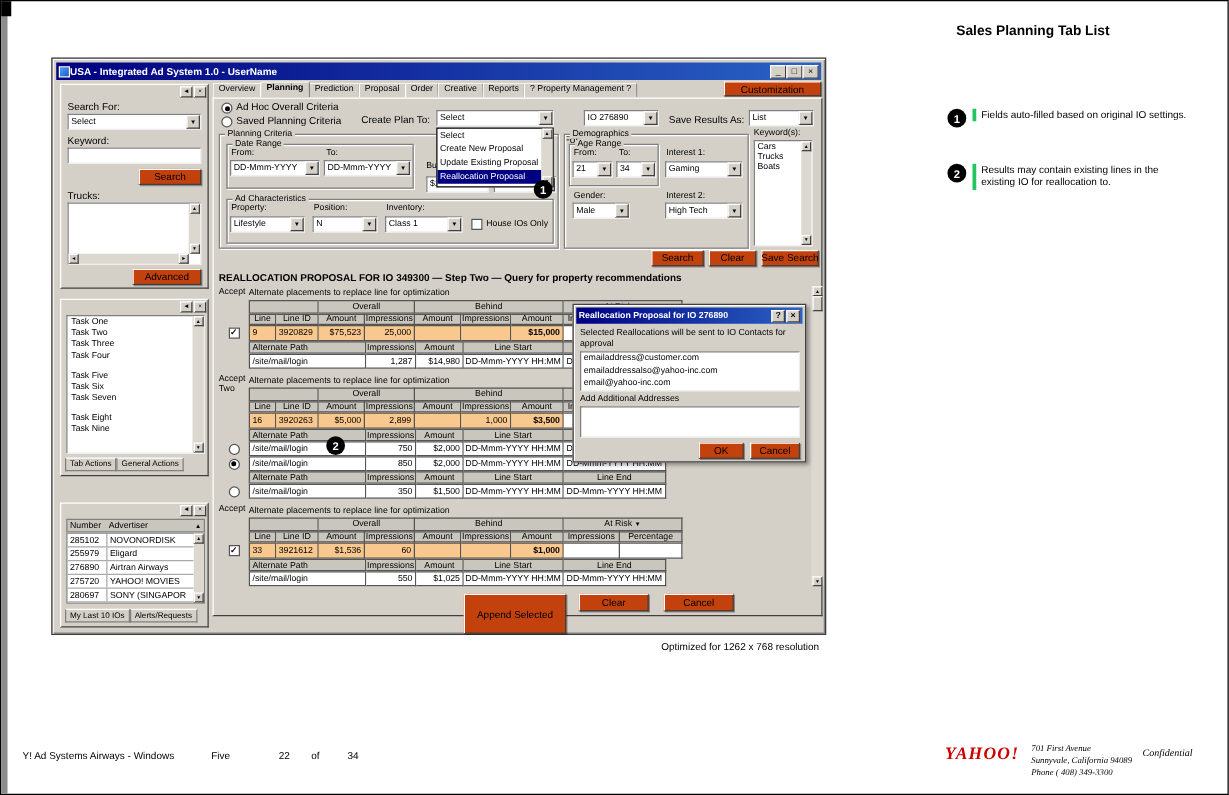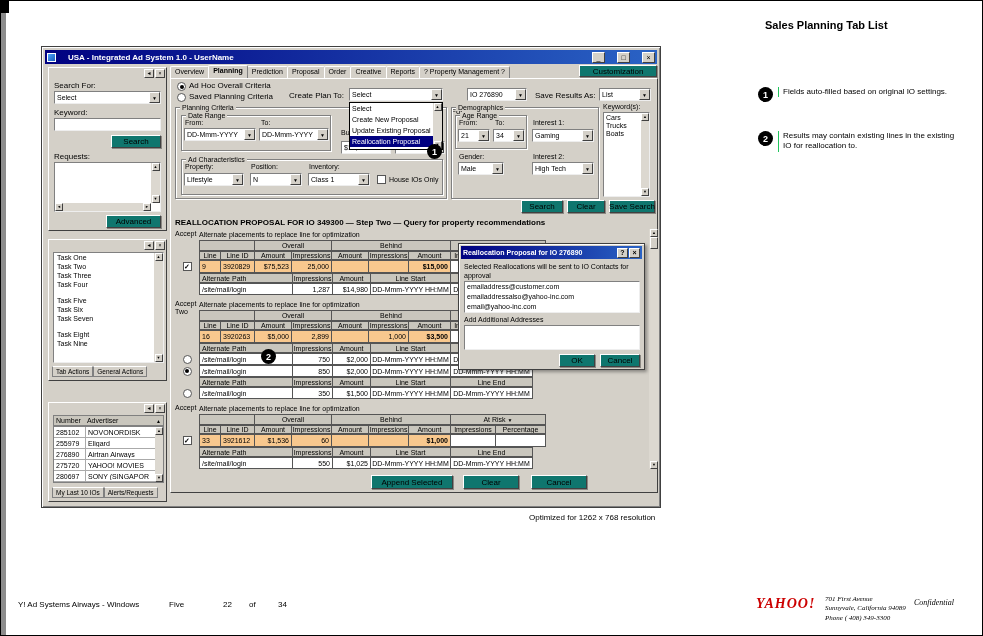--- a/index.html
+++ b/index.html
@@ -18,7 +18,7 @@
 .addr{position:absolute;left:824px;top:594px;font-family:"Liberation Serif",serif;font-style:italic;font-size:7px;line-height:1.35}
 .conf{position:absolute;left:913px;top:597px;font-family:"Liberation Serif",serif;font-style:italic;font-size:8px}
 .win{position:absolute;left:40px;top:45px;width:620px;height:462px;background:#d4d0c8;border:1px solid #404040;box-shadow:inset 1px 1px 0 #fff,inset -1px -1px 0 #808080}
-.tbar{position:absolute;left:3px;top:3px;right:3px;height:14px;background:linear-gradient(90deg,#000080,#2a63c5);display:flex;align-items:center;gap:12px;padding:0 2px}
+.tbar{position:absolute;left:3px;top:3px;right:3px;height:14px;background:linear-gradient(90deg,#000080,#2a63c5);display:flex;align-items:center;gap:0;padding:0 2px}
 .tbar .ti{font-size:8px;font-weight:bold;color:#fff;flex:1;white-space:nowrap;overflow:hidden}
 .appico{width:9px;height:9px;background:linear-gradient(135deg,#4aa3ff,#1c5dbb);border:1px solid #fff;flex:0 0 auto}
 .wbtn{width:13px;height:11px;background:#d4d0c8;border:1px solid;border-color:#fff #404040 #404040 #fff;font-size:7px;line-height:9px;text-align:center;flex:0 0 auto}

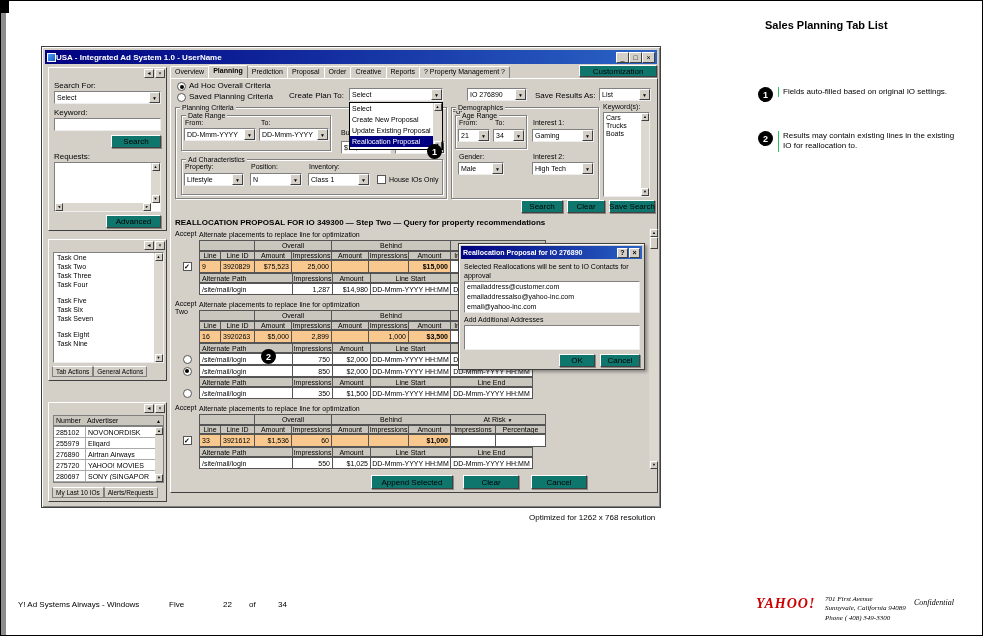--- a/index.html
+++ b/index.html
@@ -27,7 +27,7 @@
 .mbtn{width:10px;height:9px;background:#d4d0c8;border:1px solid;border-color:#fff #404040 #404040 #fff;font-size:5px;line-height:7px;text-align:center}
 .lbl{position:absolute;font-size:8px;white-space:nowrap}
 .lbl7{position:absolute;font-size:7px;white-space:nowrap}
-.btn{position:absolute;background:#0f766e;border:1px solid;border-color:#fff #404040 #404040 #fff;box-shadow:1px 1px 0 rgba(0,0,0,.35);font-size:8px;display:flex;align-items:center;justify-content:center;white-space:nowrap}
+.btn{position:absolute;background:#c2410c;border:1px solid;border-color:#fff #404040 #404040 #fff;box-shadow:1px 1px 0 rgba(0,0,0,.35);font-size:8px;display:flex;align-items:center;justify-content:center;white-space:nowrap}
 .tbox{position:absolute;height:13px;background:#fff;border:1px solid;border-color:#808080 #eee #eee #808080;font-size:7px;display:flex;align-items:center;padding:0 2px}
 .combo{position:absolute;height:13px;background:#fff;border:1px solid;border-color:#808080 #eee #eee #808080;display:flex}
 .combo .v{flex:1;font-size:7px;display:flex;align-items:center;padding-left:2px;white-space:nowrap;overflow:hidden}

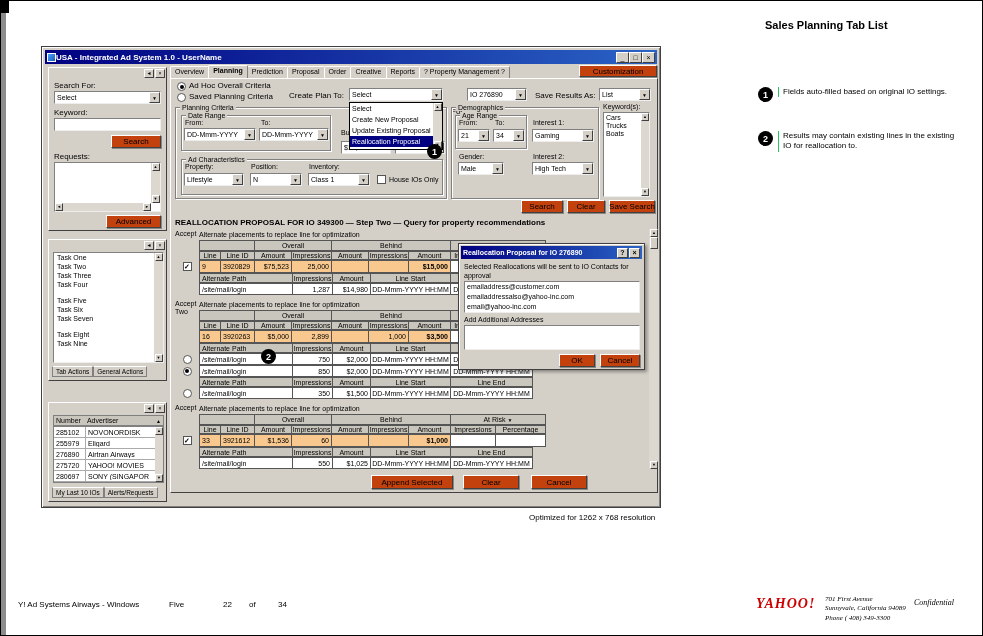--- a/index.html
+++ b/index.html
@@ -10,7 +10,7 @@
 .hd{position:absolute;left:764px;top:18px;font-size:11px;font-weight:bold}
 .ann{position:absolute;left:757px;display:flex;gap:5px;align-items:flex-start;width:215px}
 .callout{width:15px;height:15px;border-radius:50%;background:#000;color:#fff;font-size:9px;font-weight:bold;display:flex;align-items:center;justify-content:center;flex:0 0 auto;z-index:60}
-.ann-t{font-size:8px;line-height:1.3;border-left:1px solid #22c55e;padding-left:4px;width:178px}
+.ann-t{font-size:8px;line-height:1.3;border-left:3px solid #22c55e;padding-left:4px;width:178px}
 .optim{position:absolute;left:528px;top:512px;font-size:8px}
 .f-l{position:absolute;left:17px;top:599px;font-size:8px}
 .f-p{position:absolute;top:599px;font-size:8px}

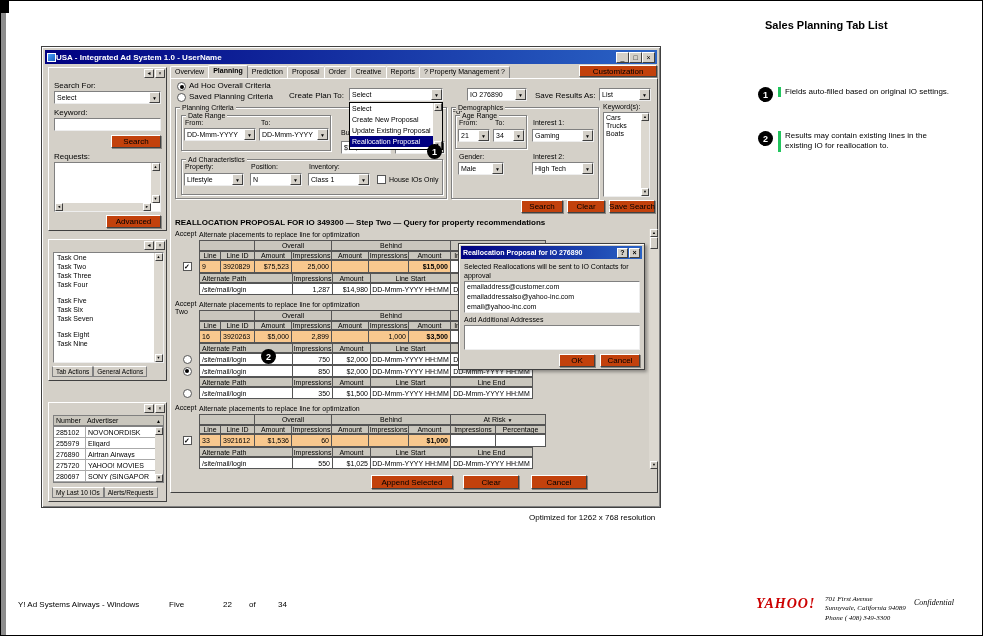--- a/index.html
+++ b/index.html
@@ -135,7 +135,7 @@
       <div class="lbl" style="left:5px;top:40px">Keyword:</div>
       <div class="tbox" style="left:5px;top:50px;width:107px"></div>
       <div class="btn" style="left:62px;top:67px;width:50px;height:13px">Search</div>
-      <div class="lbl" style="left:5px;top:84px">Requests:</div>
+      <div class="lbl" style="left:5px;top:84px">Trucks:</div>
       <div class="sunken" style="position:absolute;left:5px;top:94px;width:107px;height:50px">
         <div class="vscroll" style="right:0;top:0;bottom:8px;width:9px;justify-content:space-between">
           <span class="sb">▲</span>

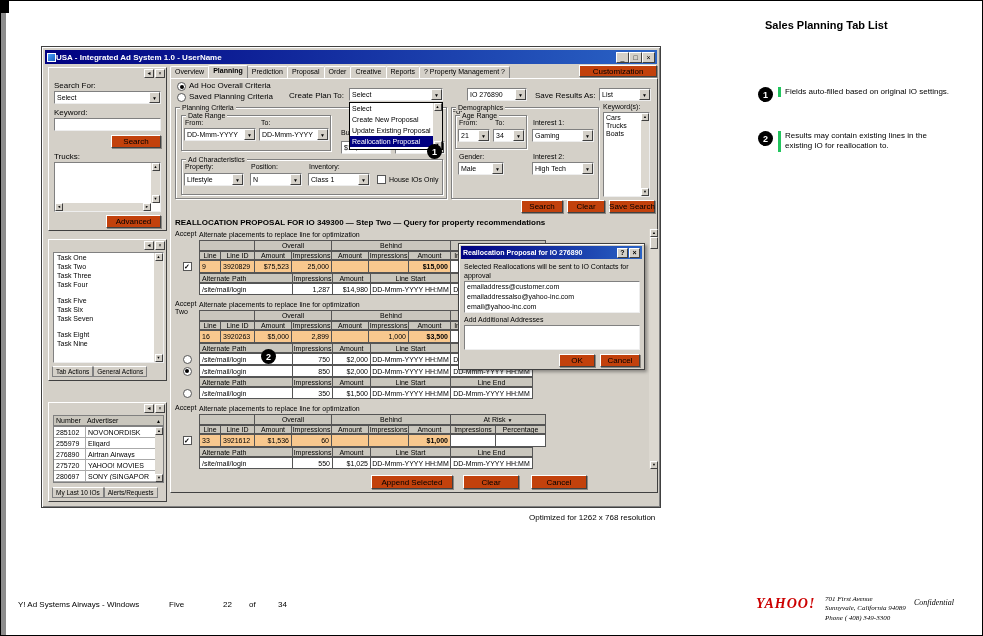--- a/index.html
+++ b/index.html
@@ -568,7 +568,7 @@
         <span class="sb">▼</span>
       </div>
 
-      <div class="btn" style="left:200px;top:396px;width:82px;height:14px">Append Selected</div>
+      <div class="btn" style="left:200px;top:396px;width:82px;height:32px">Append Selected</div>
       <div class="btn" style="left:292px;top:396px;width:56px;height:14px">Clear</div>
       <div class="btn" style="left:360px;top:396px;width:56px;height:14px">Cancel</div>
 

